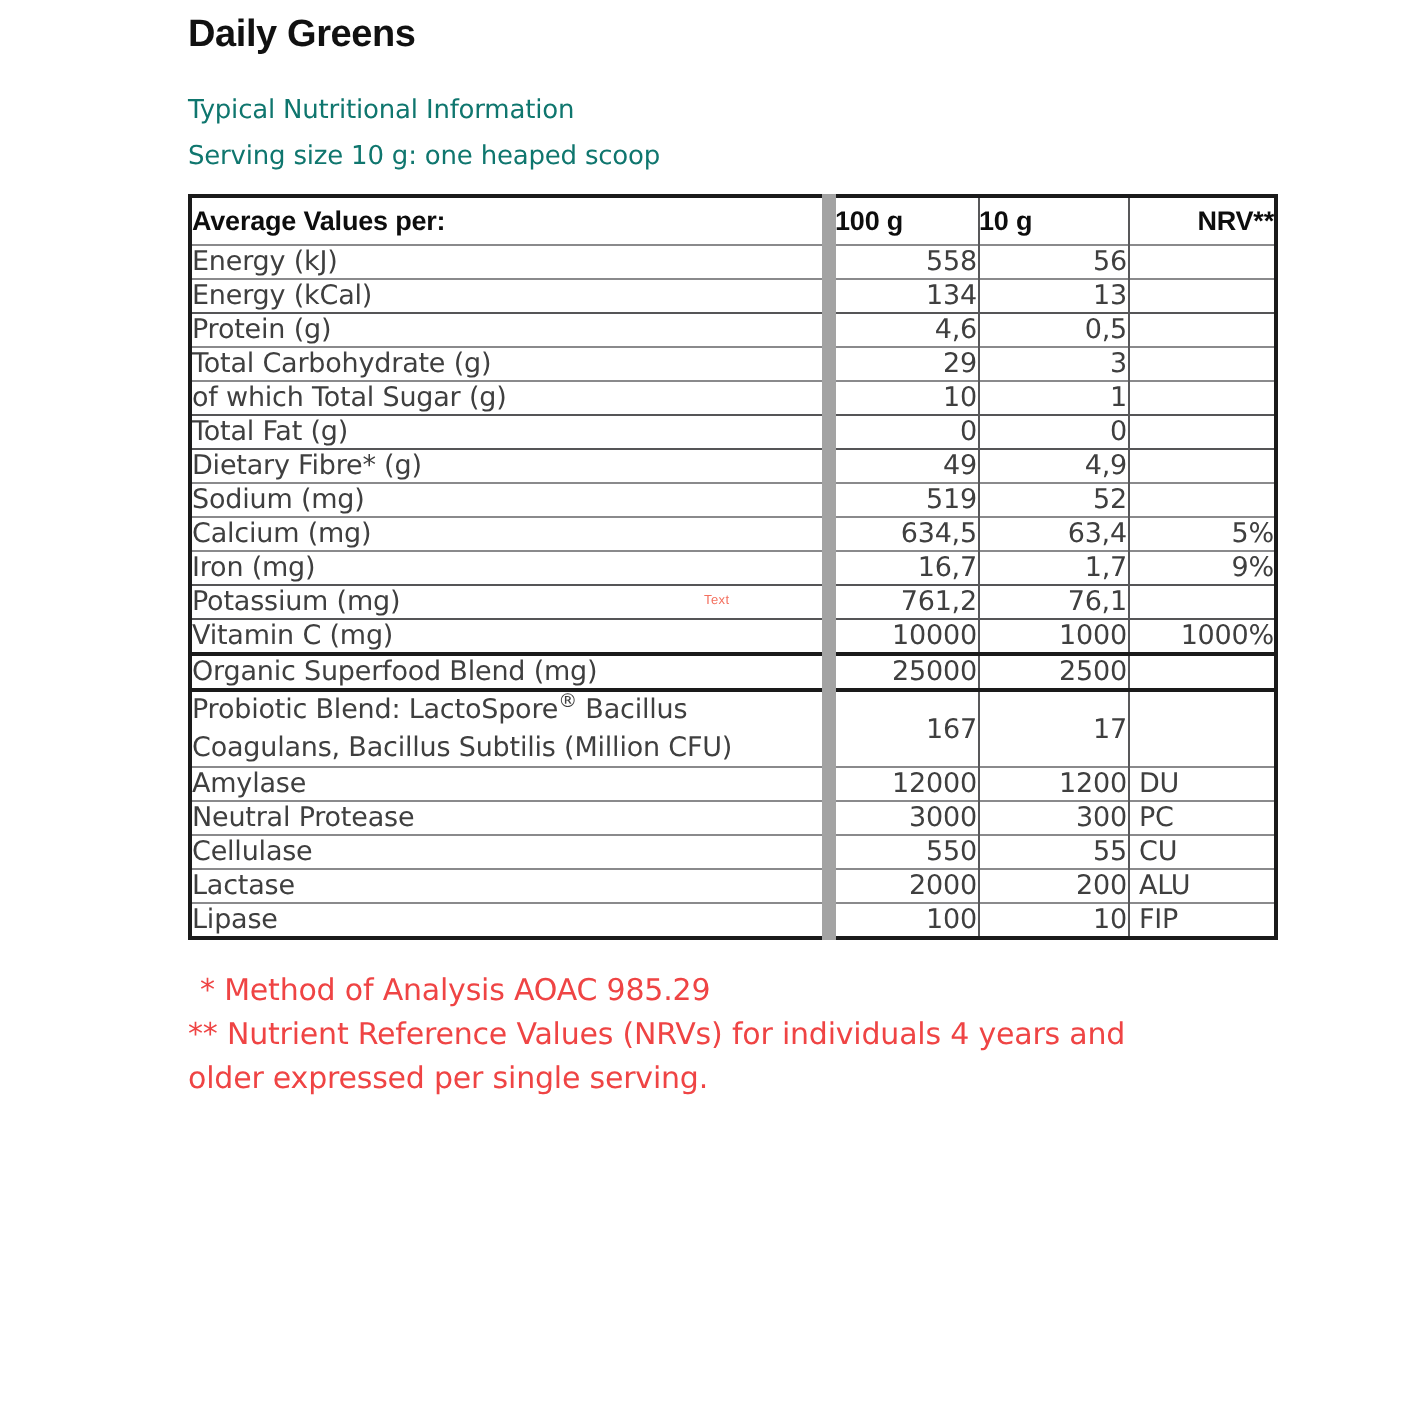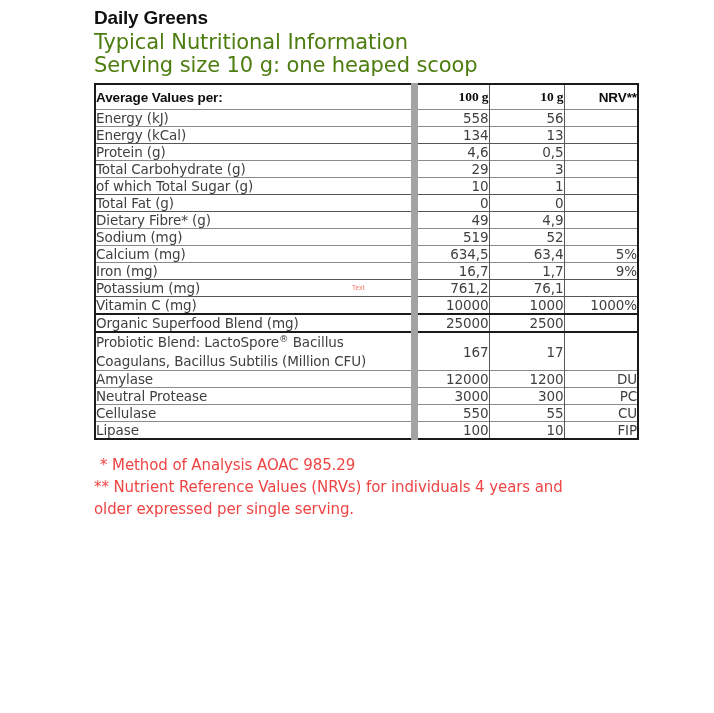--- a/index.html
+++ b/index.html
@@ -31,10 +31,10 @@
     line-height: 24px;
   }
   .subtitle {
-    font-size: 21px;
-    color: #4d7c0f;
+    font-size: 13px;
+    color: #0f766e;
     line-height: 22.5px;
-    margin-top: 1px;
+    margin-top: 15px;
     letter-spacing: -0.1px;
   }
   table.nutri {

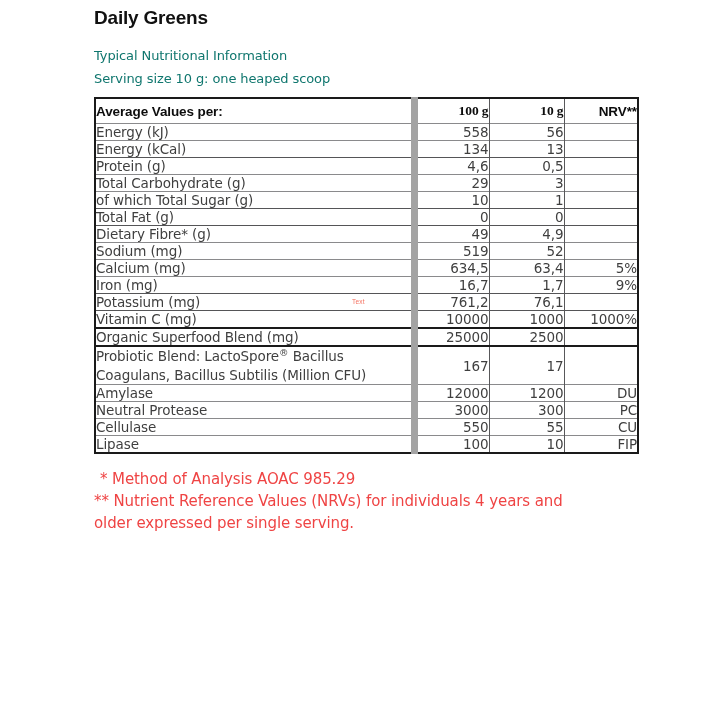--- a/index.html
+++ b/index.html
@@ -92,7 +92,7 @@
     padding-bottom: 4px;
   }
   tr.head > th.name-cell { text-align: left; }
-  tr.head > th.num-cell  { text-align: right; font-family: Liberation Serif, serif; }
+  tr.head > th.num-cell  { text-align: left; }
   tr.head > th.nrv-cell  { text-align: right; }
 
   .indent { padding-left: 24px; }

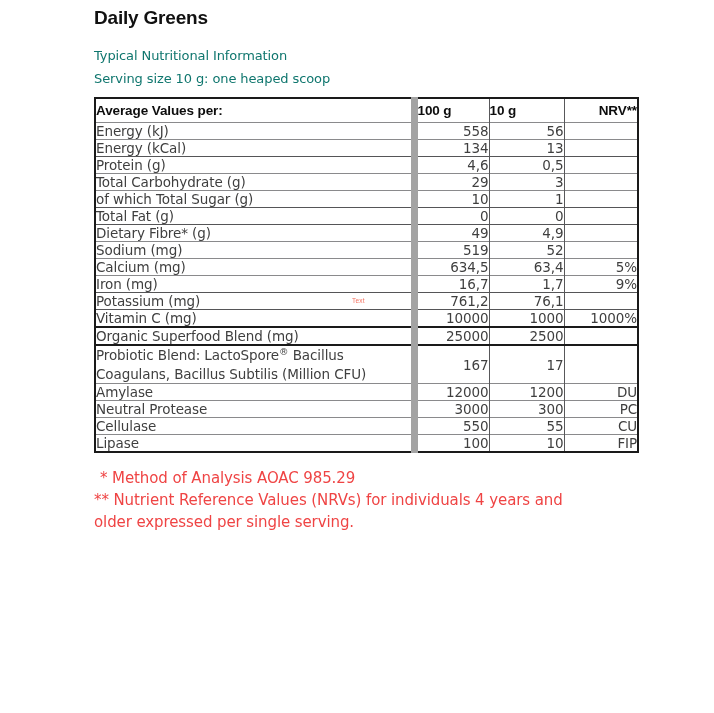--- a/index.html
+++ b/index.html
@@ -73,7 +73,7 @@
     text-align: right;
   }
   .nrv-cell.unit {
-    text-align: right;
+    text-align: left;
     padding-left: 5px;
   }
 

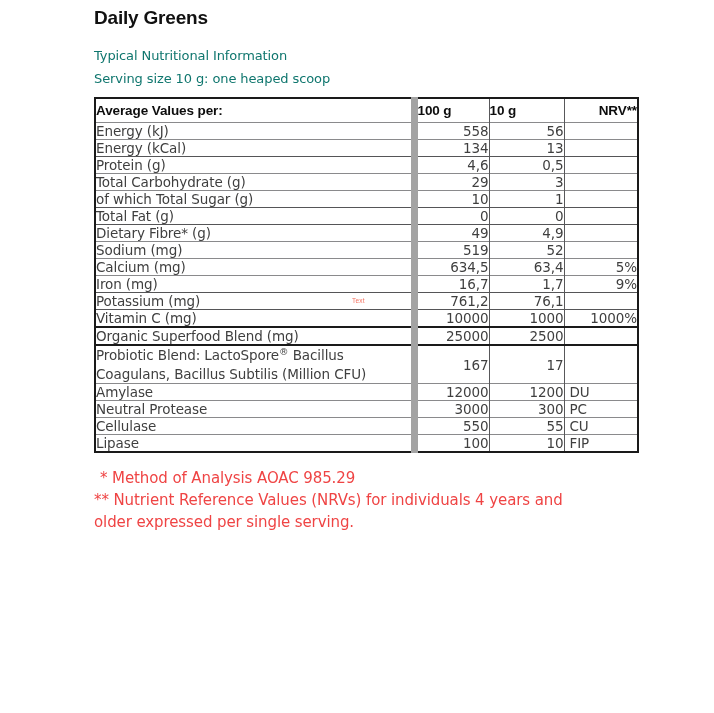--- a/index.html
+++ b/index.html
@@ -281,6 +281,12 @@
         <td class="nrv-cell unit">CU</td>
       </tr>
 
+      <tr class="thin">
+        <td class="name-cell indent">Lactase</td>
+        <td class="num-cell">2000</td>
+        <td class="num-cell">200</td>
+        <td class="nrv-cell unit">ALU</td>
+      </tr>
 
       <tr class="thin">
         <td class="name-cell indent">Lipase</td>

